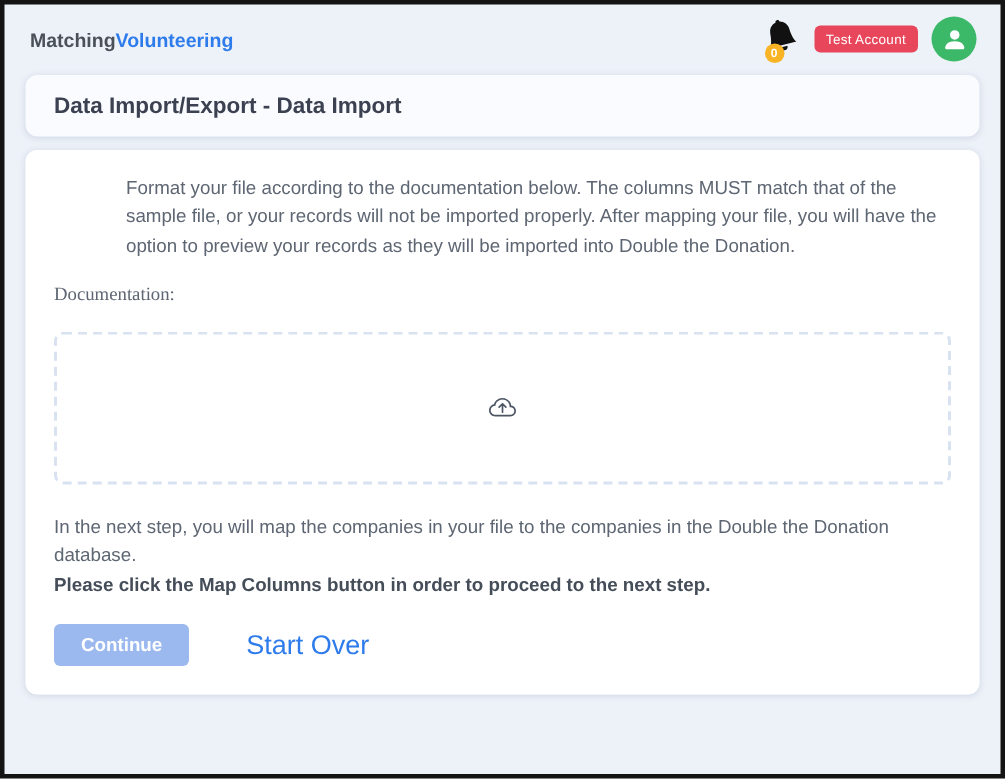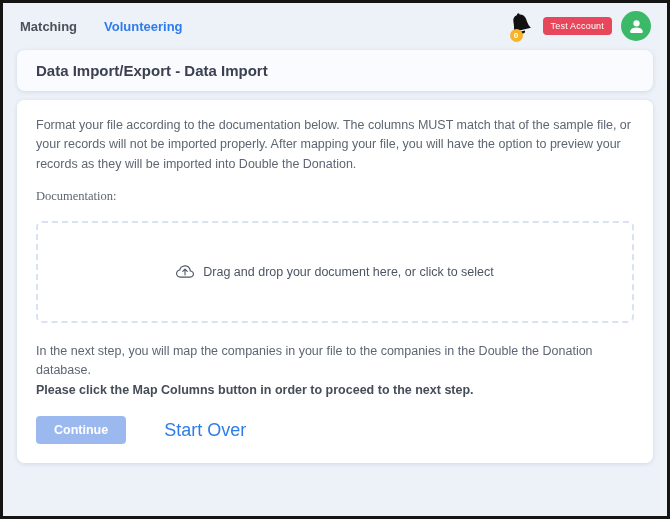--- a/index.html
+++ b/index.html
@@ -18,7 +18,7 @@
     padding: 11px 16px 9px 17px;
     height: 44px;
   }
-  .nav-links { display: flex; gap: 27px; align-items: center; }
+  .nav-links { display: flex; align-items: center; }
   .nav-item { font-size: 13px; font-weight: 700; color: #4b5158; cursor: pointer; text-decoration: none; }
   .nav-item.active { color: #2e7ceb; }
   .nav-right { margin-left: auto; display: flex; align-items: center; gap: 9px; }

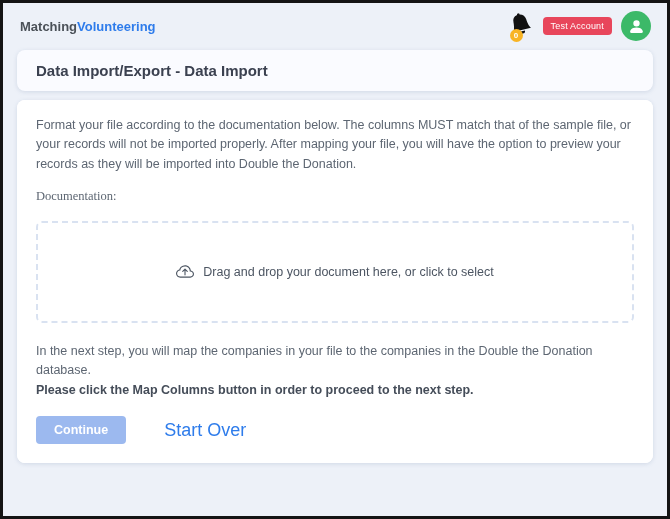--- a/index.html
+++ b/index.html
@@ -67,7 +67,7 @@
     border-radius: 8px 8px 0 0;
   }
   .step-card-body { padding: 16px 19px 19px; background: #ffffff; }
-  .intro { font-size: 12.5px; color: #5d6672; line-height: 1.55; }
+  .intro { font-size: 12.5px; color: #5d6672; line-height: 1.55; margin-left: 48px; }
   .doc-label { font-size: 12.5px; color: #5d6672; margin-top: 13px; line-height: 1.5; font-family: Liberation Serif, serif; }
   .doc-link {
     display: block;

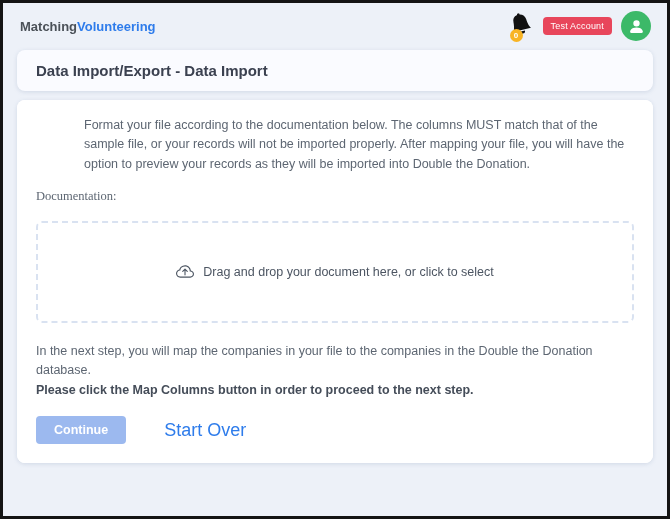--- a/index.html
+++ b/index.html
@@ -146,7 +146,6 @@
           <path d="M4.406 3.342A5.53 5.53 0 0 1 8 2c2.69 0 4.923 2 5.166 4.579C14.758 6.804 16 8.137 16 9.773 16 11.569 14.502 13 12.687 13H3.781C1.708 13 0 11.366 0 9.318c0-1.763 1.266-3.223 2.942-3.593.143-.863.698-1.723 1.464-2.383zm.653.757c-.757.653-1.153 1.44-1.153 2.056v.448l-.445.049C2.064 6.805 1 7.952 1 9.318 1 10.785 2.23 12 3.781 12h8.906C13.98 12 15 10.988 15 9.773c0-1.216-1.02-2.228-2.313-2.228h-.5v-.5C12.188 4.825 10.328 3 8 3a4.53 4.53 0 0 0-2.941 1.1z"></path>
         </svg>
       </span>
-      <span>Drag and drop your document here, or click to select</span>
     </div>
 
     <p class="next-info">In the next step, you will map the companies in your file to the companies in the Double the Donation database.</p>

